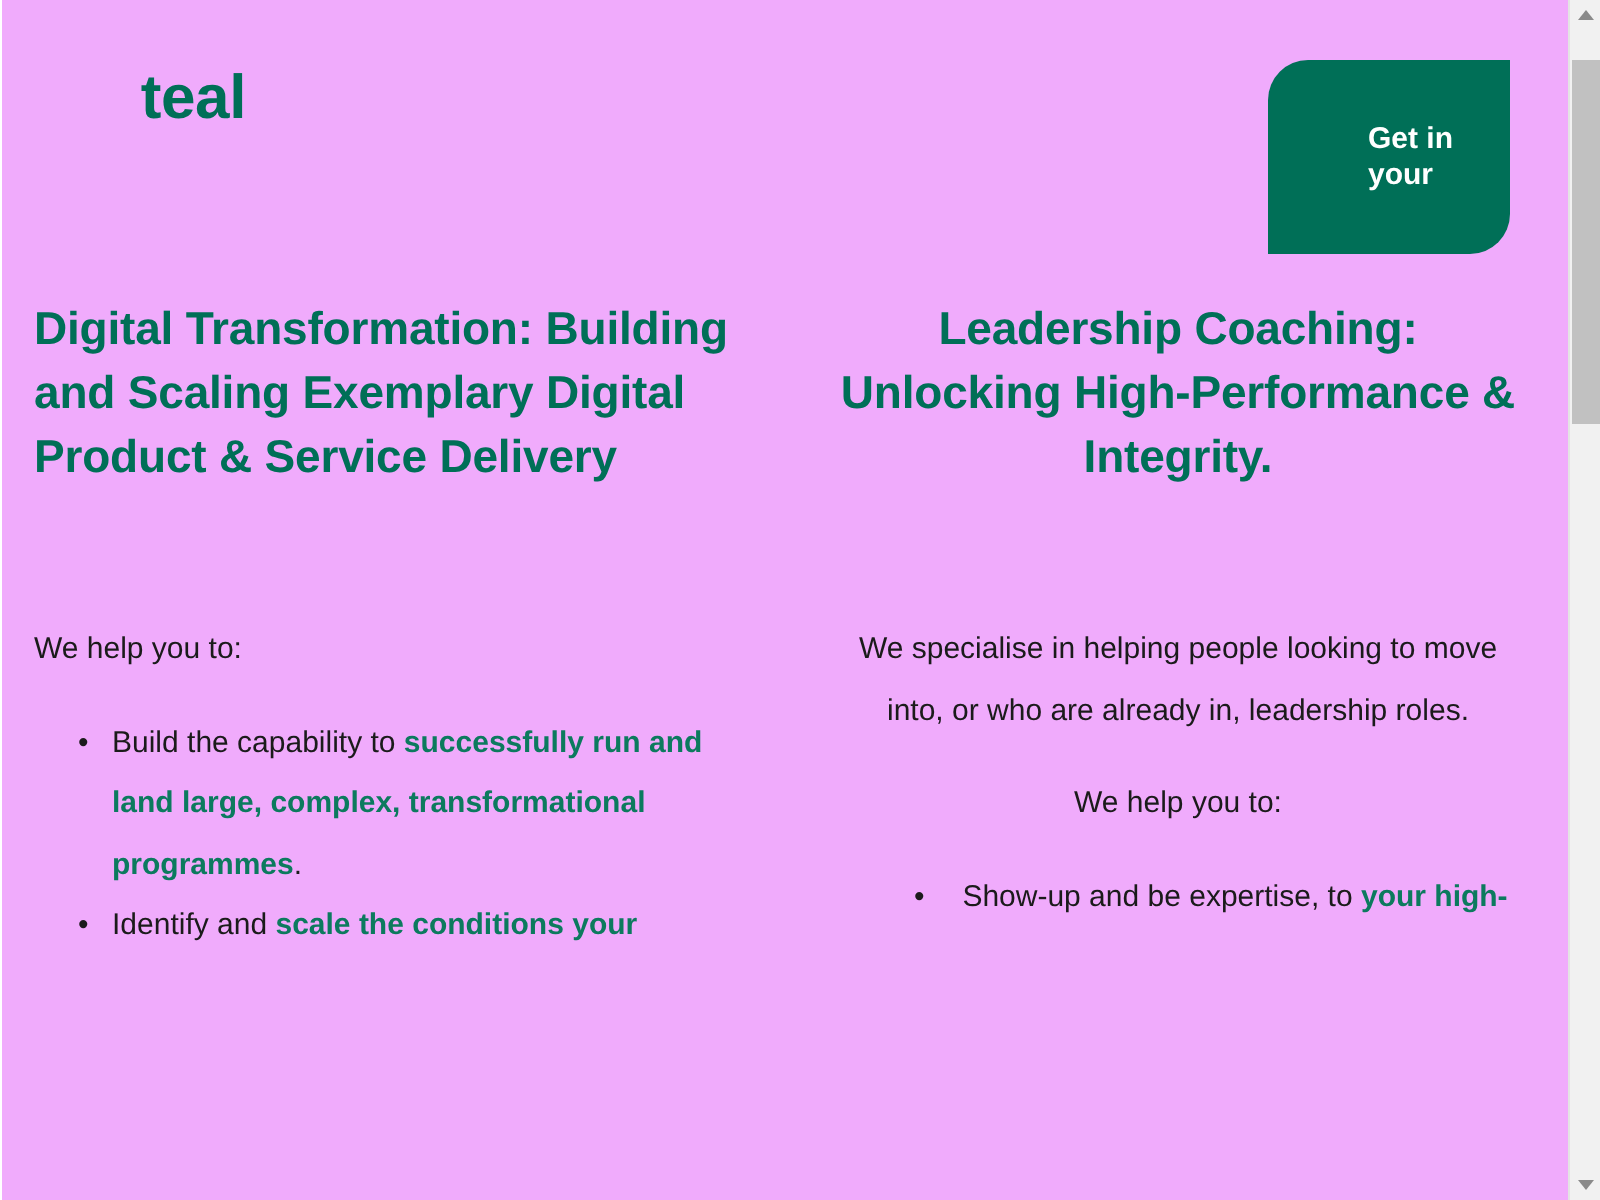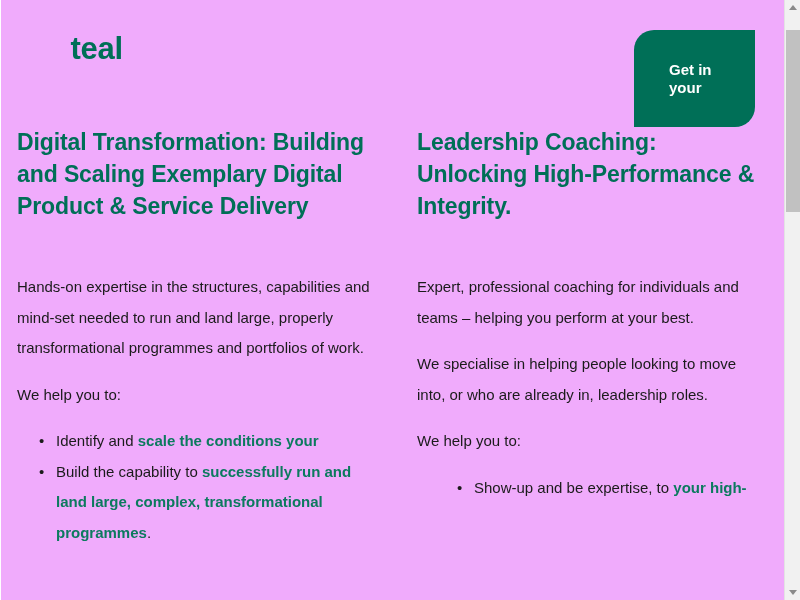--- a/index.html
+++ b/index.html
@@ -119,7 +119,7 @@
     line-height: 18px;
     font-weight: bold;
     text-align: left;
-    padding: 0 0 0 35px;
+    padding: 0 0 0 50px;
     display: flex;
     flex-direction: column;
     justify-content: center;

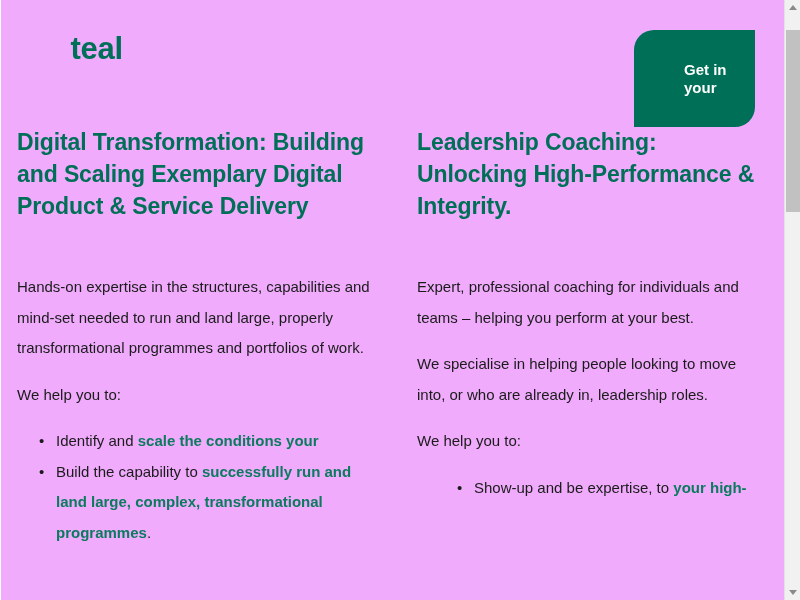--- a/index.html
+++ b/index.html
@@ -135,6 +135,7 @@
   }
   .col {
     box-sizing: border-box;
+    margin-top: 22px;
   }
   .col-left {
     width: 408px;

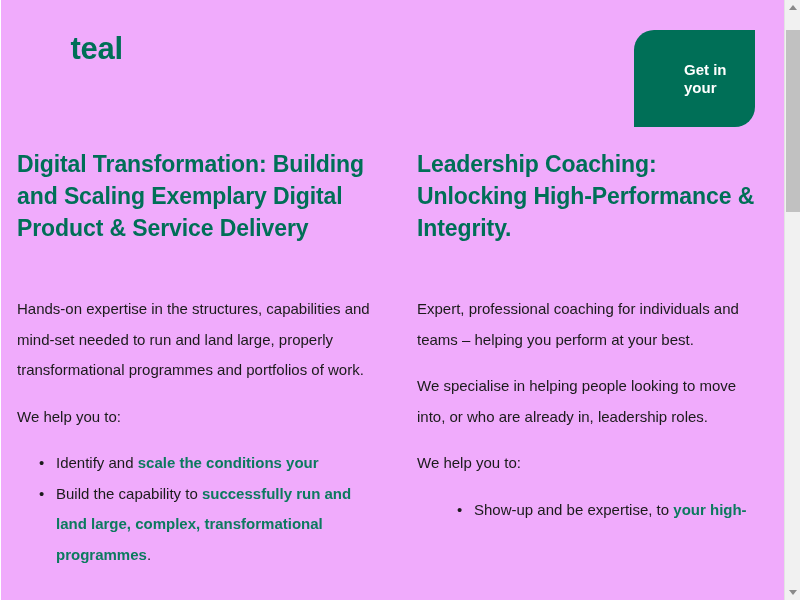--- a/index.html
+++ b/index.html
@@ -144,6 +144,7 @@
   .col-right {
     width: 376px;
     padding: 0 24px 0 8px;
+    text-align: center;
   }
 
   .col h2 {

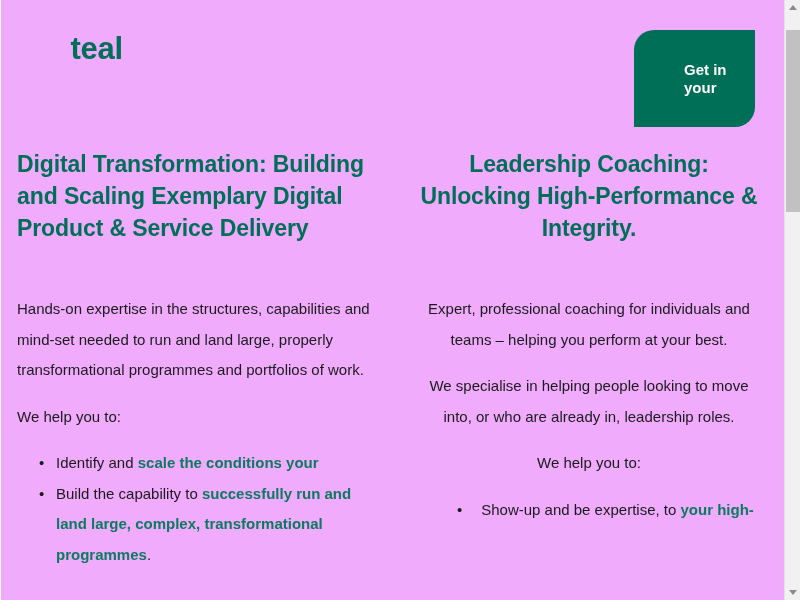--- a/index.html
+++ b/index.html
@@ -222,7 +222,6 @@
 
         <div class="lead-gap"></div>
 
-        <p class="body">Hands-on expertise in the structures, capabilities and mind-set needed to run and land large, properly transformational programmes and portfolios of work.</p>
 
         <div class="para-gap"></div>
 

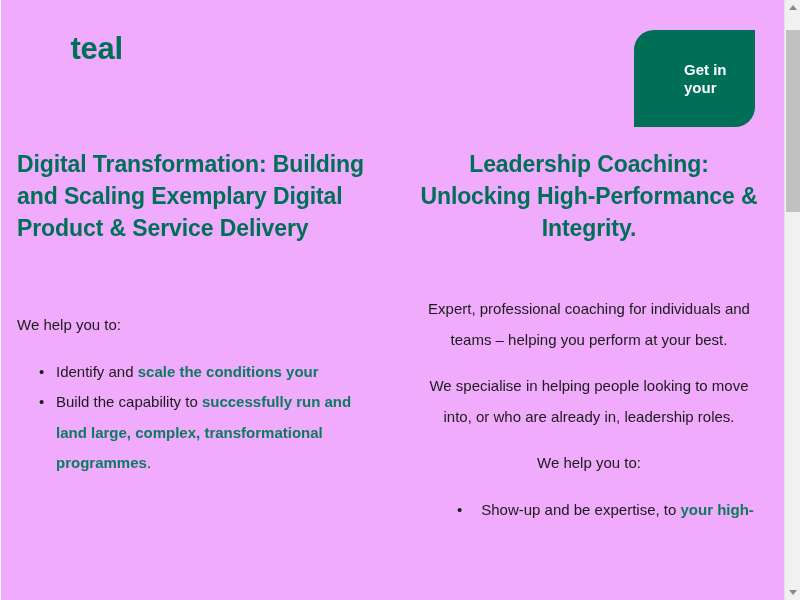--- a/index.html
+++ b/index.html
@@ -244,7 +244,6 @@
 
         <div class="lead-gap"></div>
 
-        <p class="body">Expert, professional coaching for individuals and teams – helping you perform at your best.</p>
 
         <div class="para-gap"></div>
 

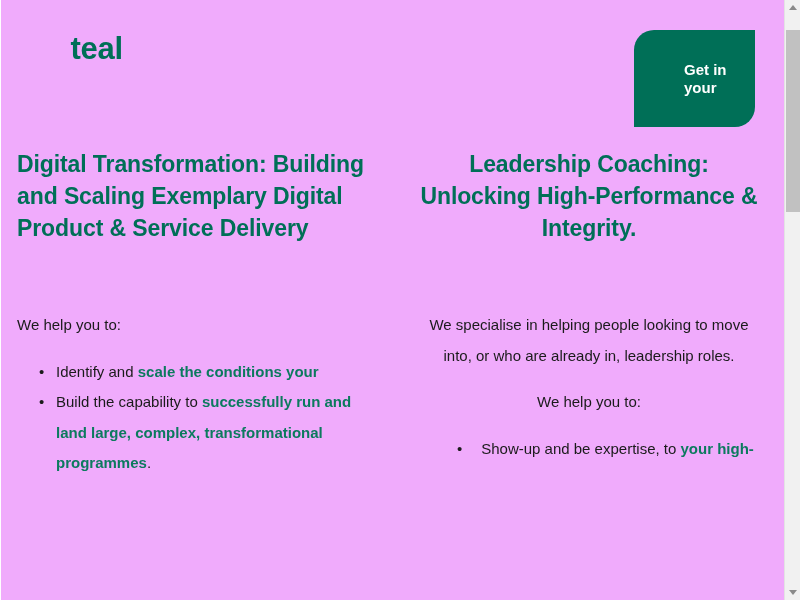--- a/index.html
+++ b/index.html
@@ -231,10 +231,10 @@
 
         <ul>
           <li>
-            <span>Identify and </span><span class="hl">scale the conditions your</span><span></span>
+            <span>Build the capability to </span><span class="hl">successfully run and land large, complex, transformational programmes</span><span>.</span>
           </li>
           <li>
-            <span>Build the capability to </span><span class="hl">successfully run and land large, complex, transformational programmes</span><span>.</span>
+            <span>Identify and </span><span class="hl">scale the conditions your</span><span></span>
           </li>
         </ul>
       </div>

